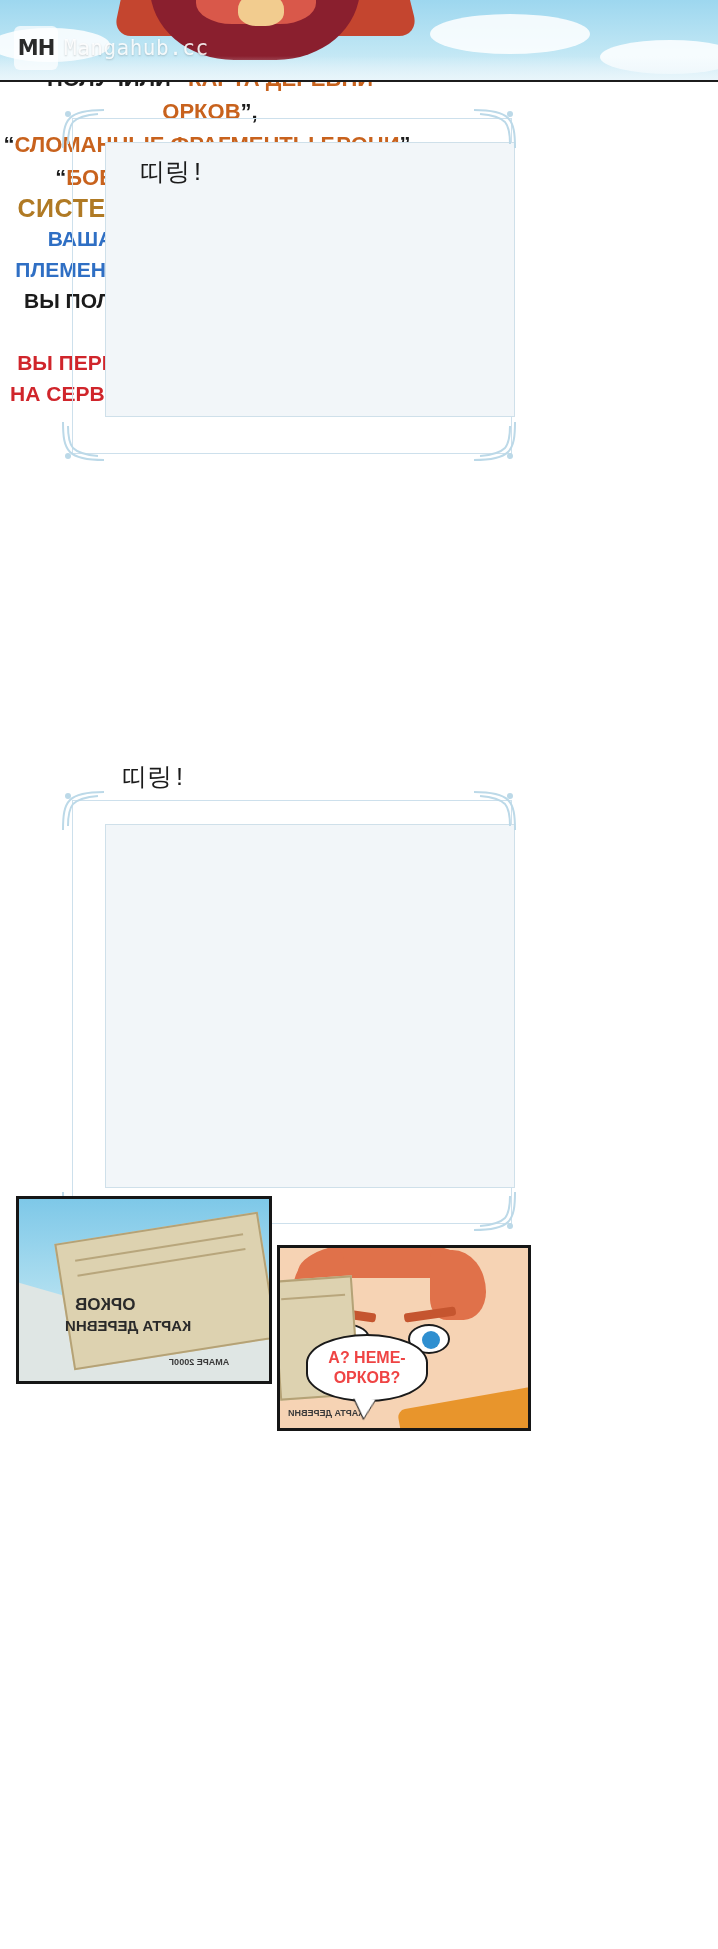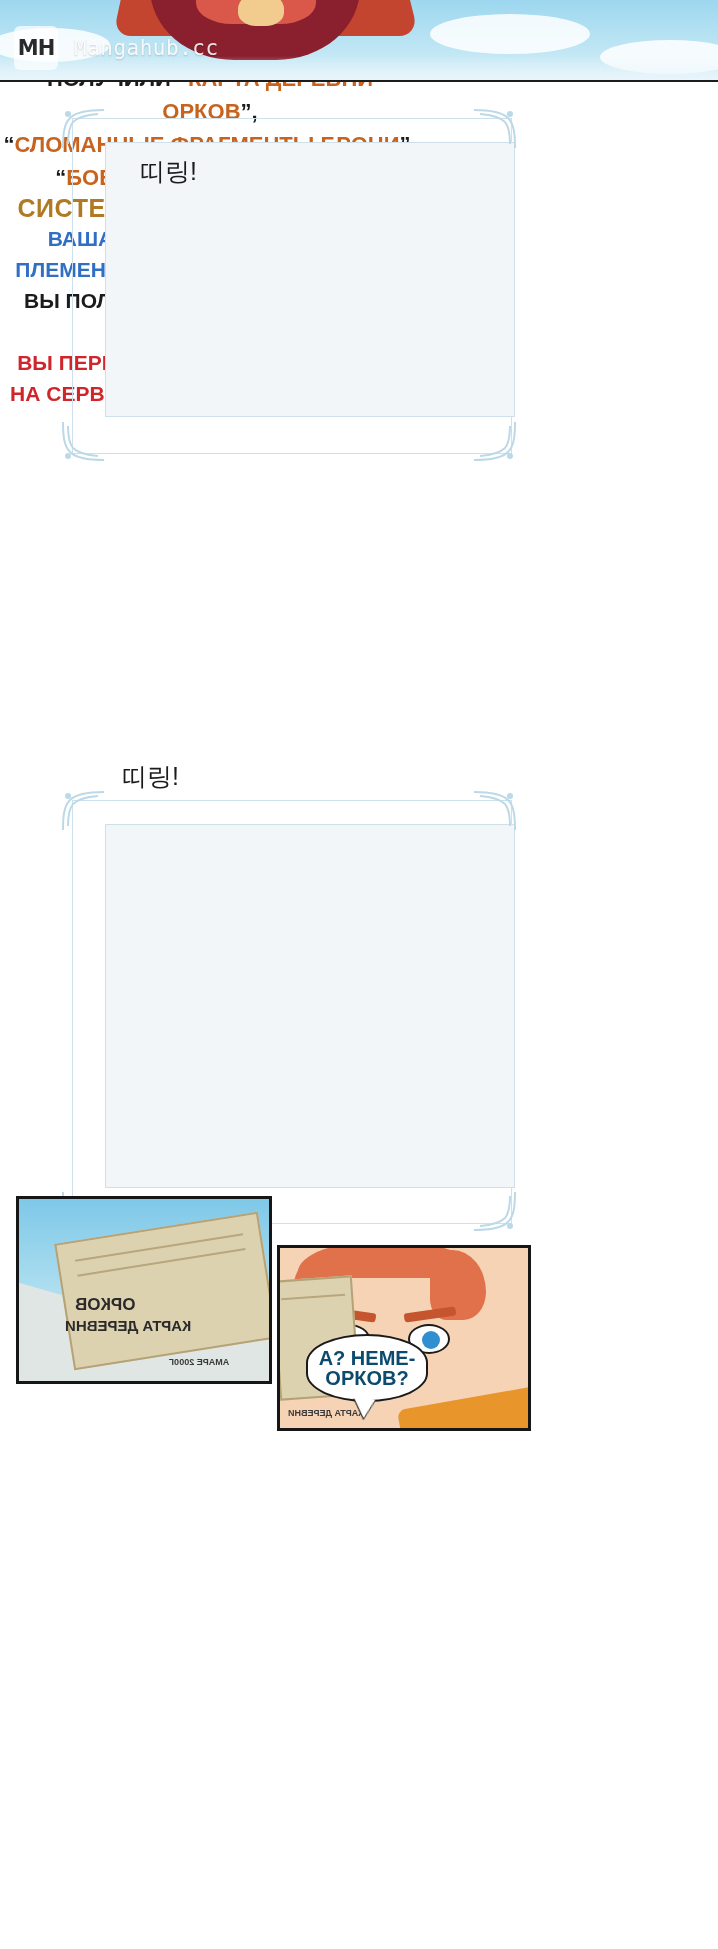--- a/index.html
+++ b/index.html
@@ -83,7 +83,7 @@
     left: 14px; top: 26px;
     display: flex;
     align-items: center;
-    gap: 16px;
+    gap: 6px;
     z-index: 6;
   }
   .wm-badge {

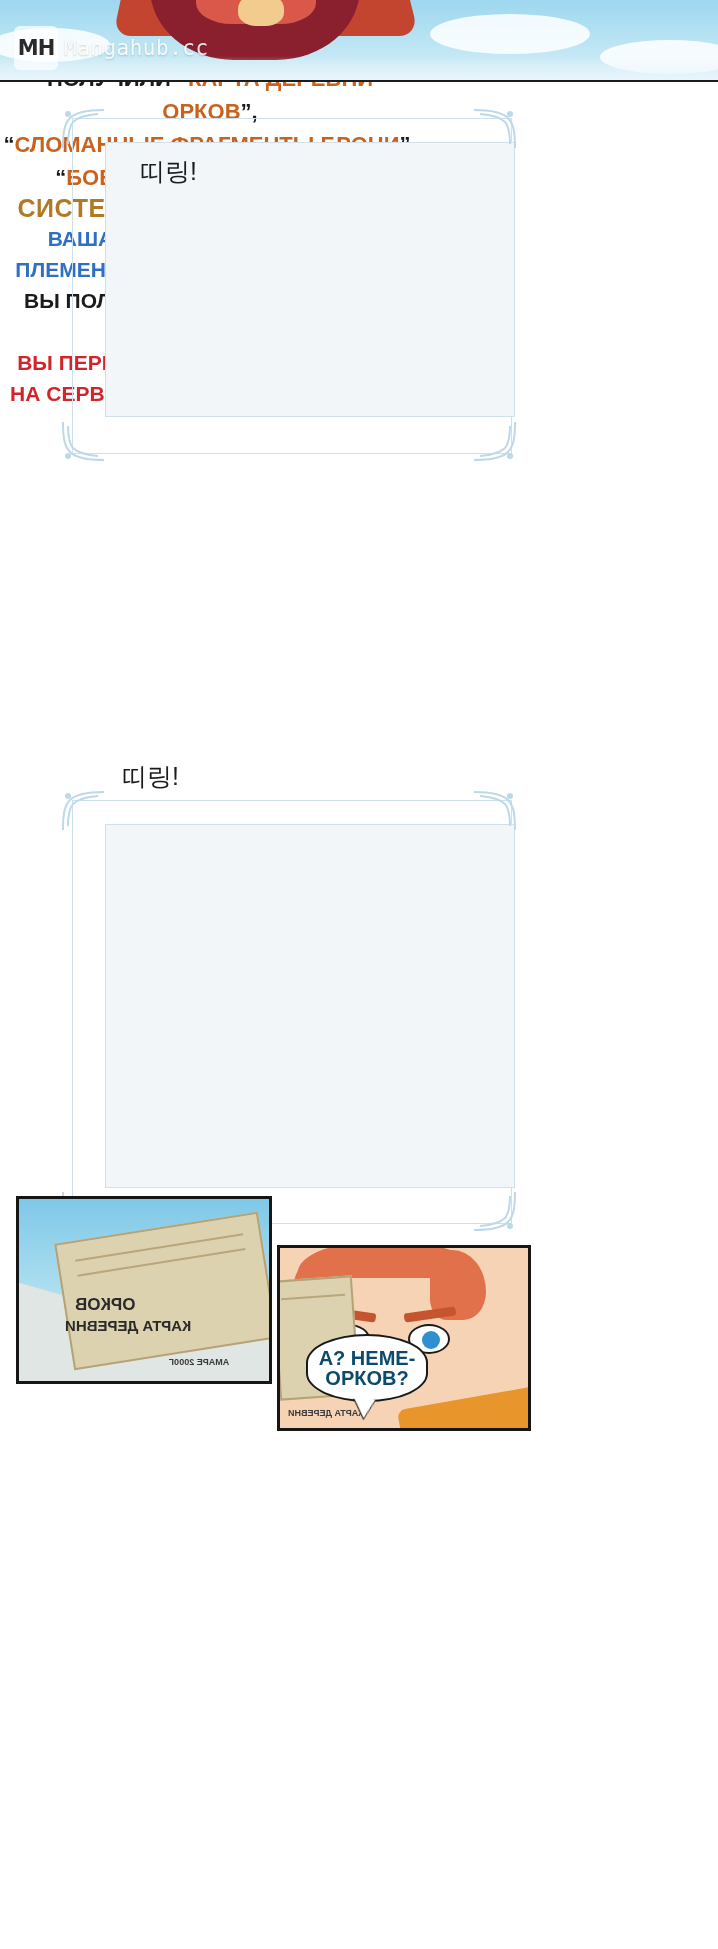--- a/index.html
+++ b/index.html
@@ -124,7 +124,7 @@
 
   .ding {
     position: absolute;
-    font-family: Liberation Sans, sans-serif;
+    font-family: Liberation Mono, monospace;
     font-size: 25px;
     color: #1b1b1b;
     white-space: nowrap;

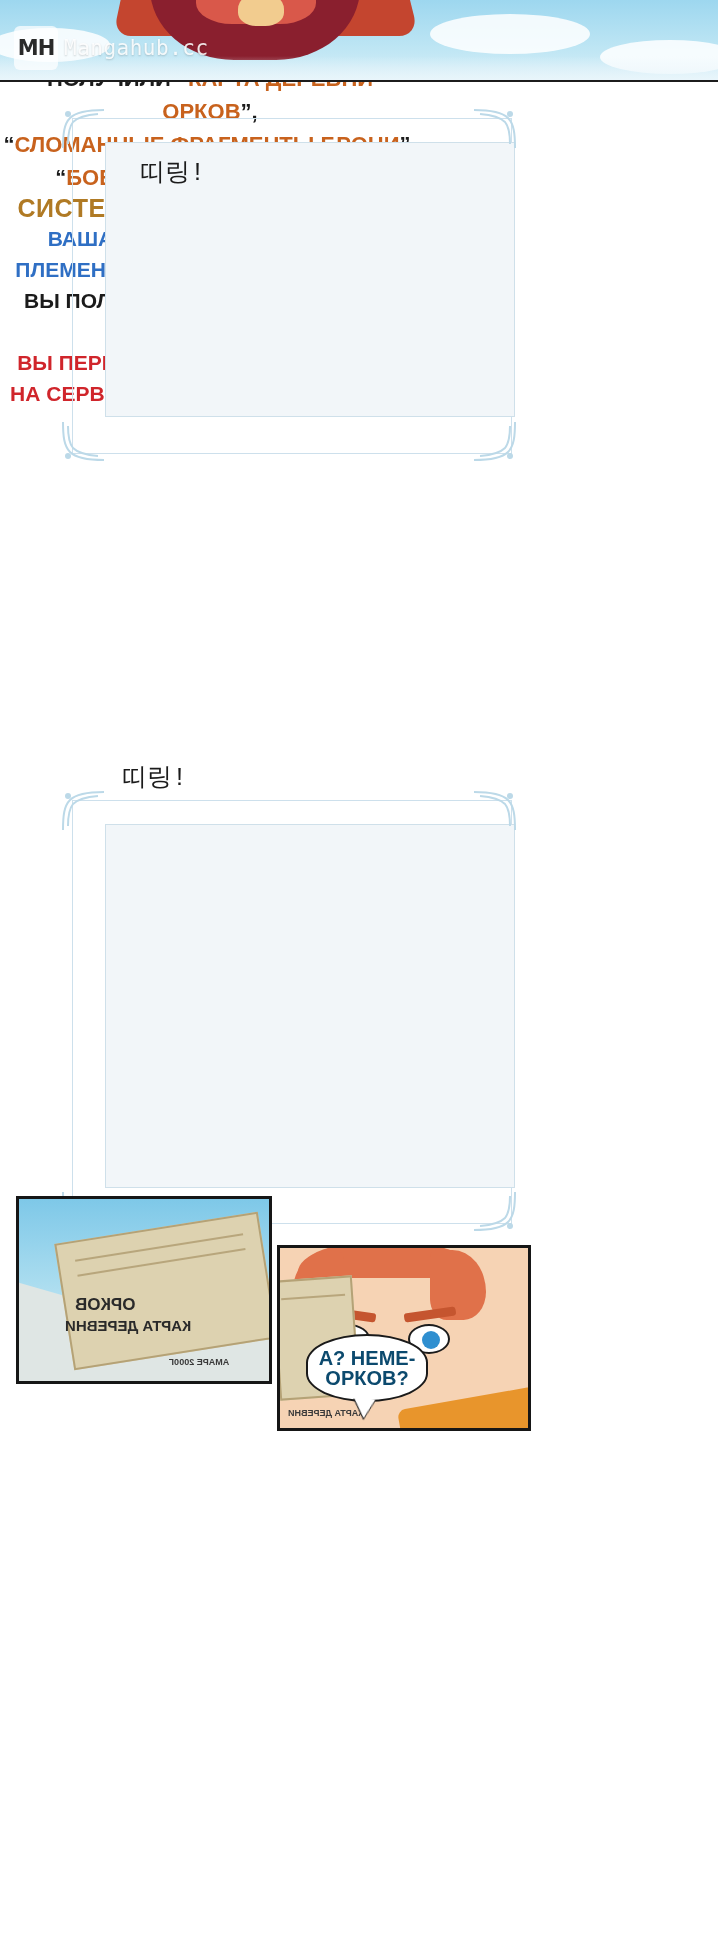--- a/index.html
+++ b/index.html
@@ -197,9 +197,9 @@
   .bubble span {
     font-family: "Liberation Sans", sans-serif;
     font-weight: bold;
-    font-size: 20px;
+    font-size: 16px;
     line-height: 20px;
-    color: #0c4a6e;
+    color: #ef4444;
   }
   .bubble-tail {
     position: absolute;

